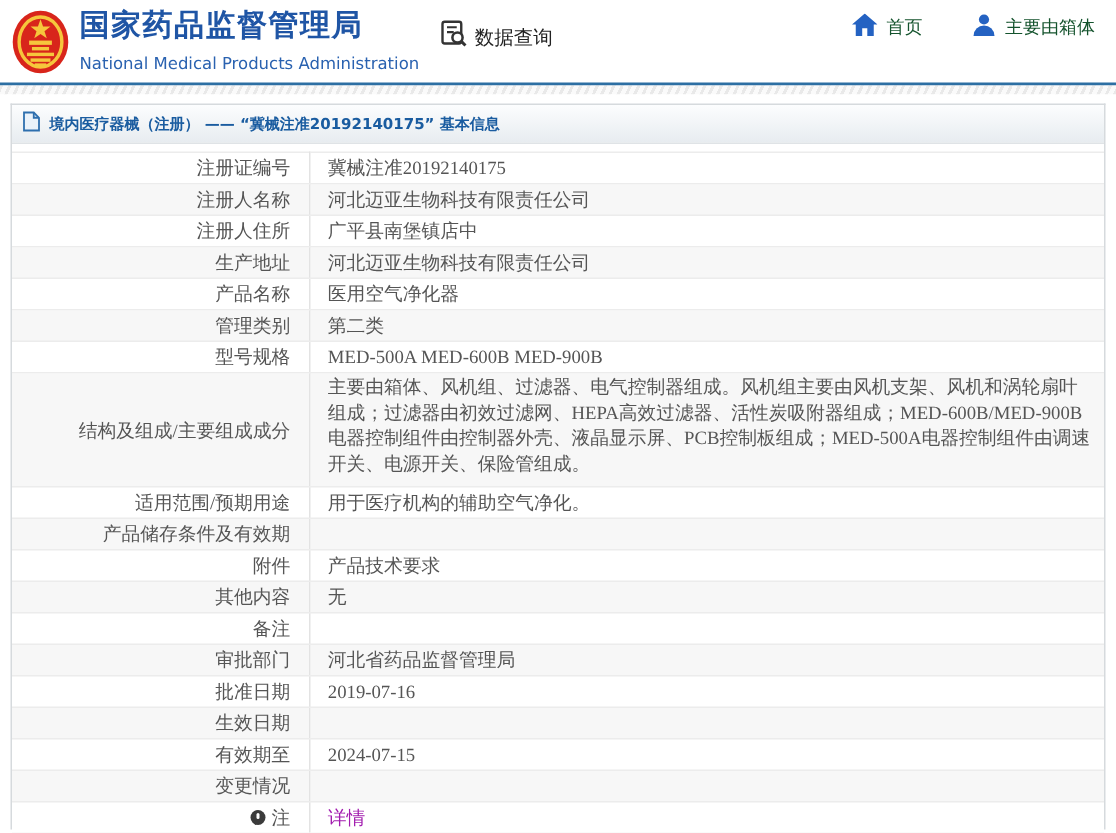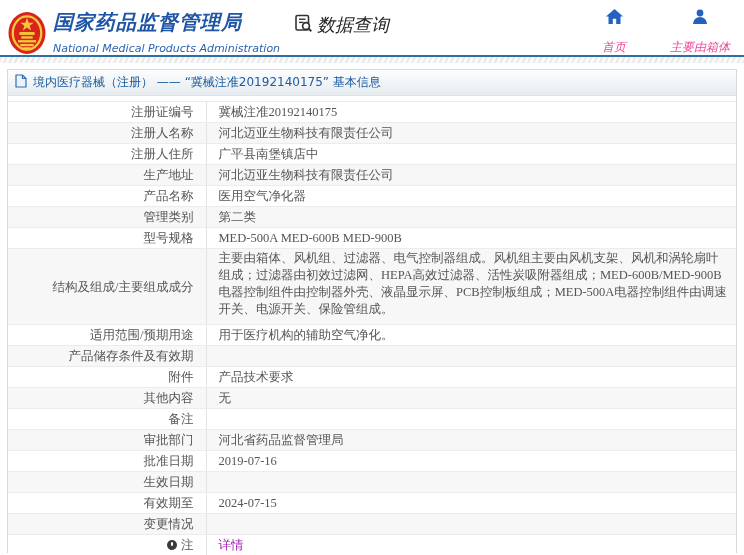--- a/index.html
+++ b/index.html
@@ -11,10 +11,9 @@
   }
   
   .header {
-    height:57px; display:flex; align-items:flex-end;
+    height:57px; display:flex; align-items:center;
     padding:0 10px 0 8px; background:#fff;
     border-bottom:2px solid #2d6fa3;
-    font-style:italic;
   }
   .emblem-wrap { width:38px; height:44px; flex:0 0 auto; }
   .brand { margin-left:7px; line-height:1.05; }

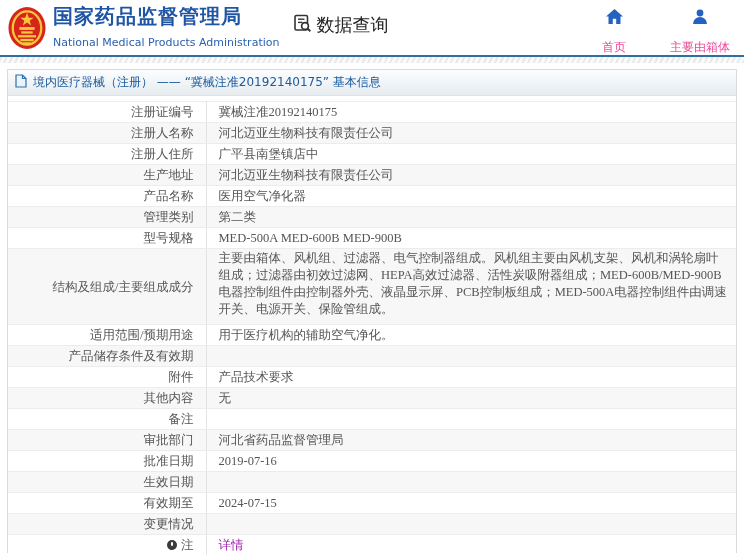--- a/index.html
+++ b/index.html
@@ -23,7 +23,7 @@
     display:flex; align-items:center; gap:4px;
     margin-left:14px; align-self:flex-start; margin-top:13px; cursor:pointer;
   }
-  .query-label { font-size:18px; color:#222; }
+  .query-label { font-size:13px; color:#222; }
   .spacer { flex:1; }
   .nav { display:flex; gap:32px; align-self:flex-start; margin-top:9px; padding-right:4px; }
   .nav-item {

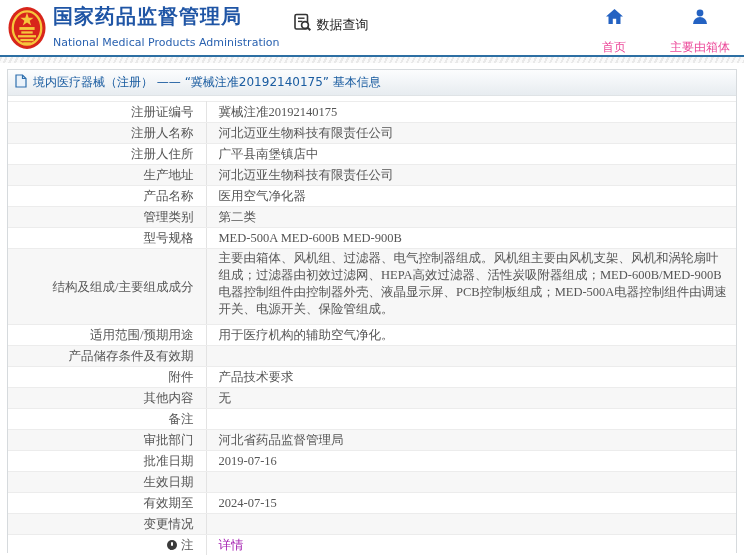--- a/index.html
+++ b/index.html
@@ -27,8 +27,8 @@
   .spacer { flex:1; }
   .nav { display:flex; gap:32px; align-self:flex-start; margin-top:9px; padding-right:4px; }
   .nav-item {
-    display:flex; flex-direction:column; align-items:center; gap:12px;
-    font-size:12px; color:#ec4899; cursor:pointer; min-width:48px;
+    display:flex; flex-direction:row; align-items:center; gap:6px;
+    font-size:12px; color:#14532d; cursor:pointer; min-width:48px;
   }
   
   .hatch-band {

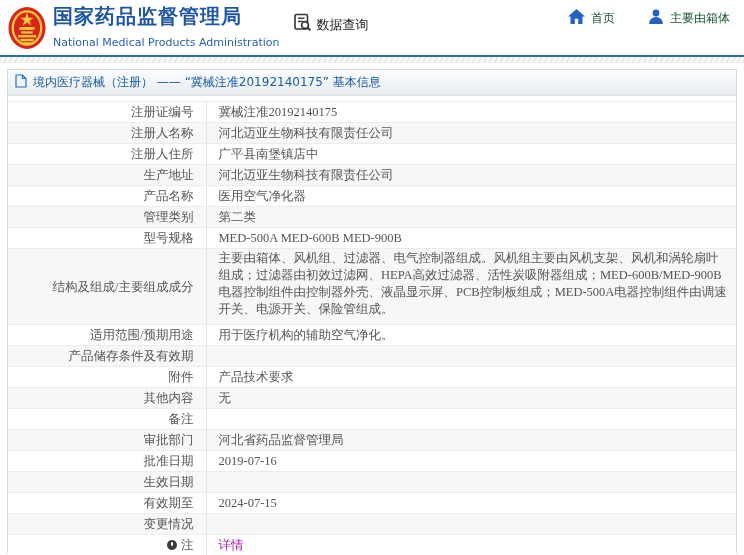--- a/index.html
+++ b/index.html
@@ -46,7 +46,7 @@
     background:linear-gradient(#fcfdfe,#e7ecf0);
     border-bottom:1px solid #dfe3e6;
   }
-  .title-text { color:#1a5ca0; font-size:12px; font-weight:normal; }
+  .title-text { color:#1a5ca0; font-size:10px; font-weight:bold; }
   
   .table-wrap { margin-top:5px; }
   table.info { width:100%; border-collapse:collapse; table-layout:fixed; }

